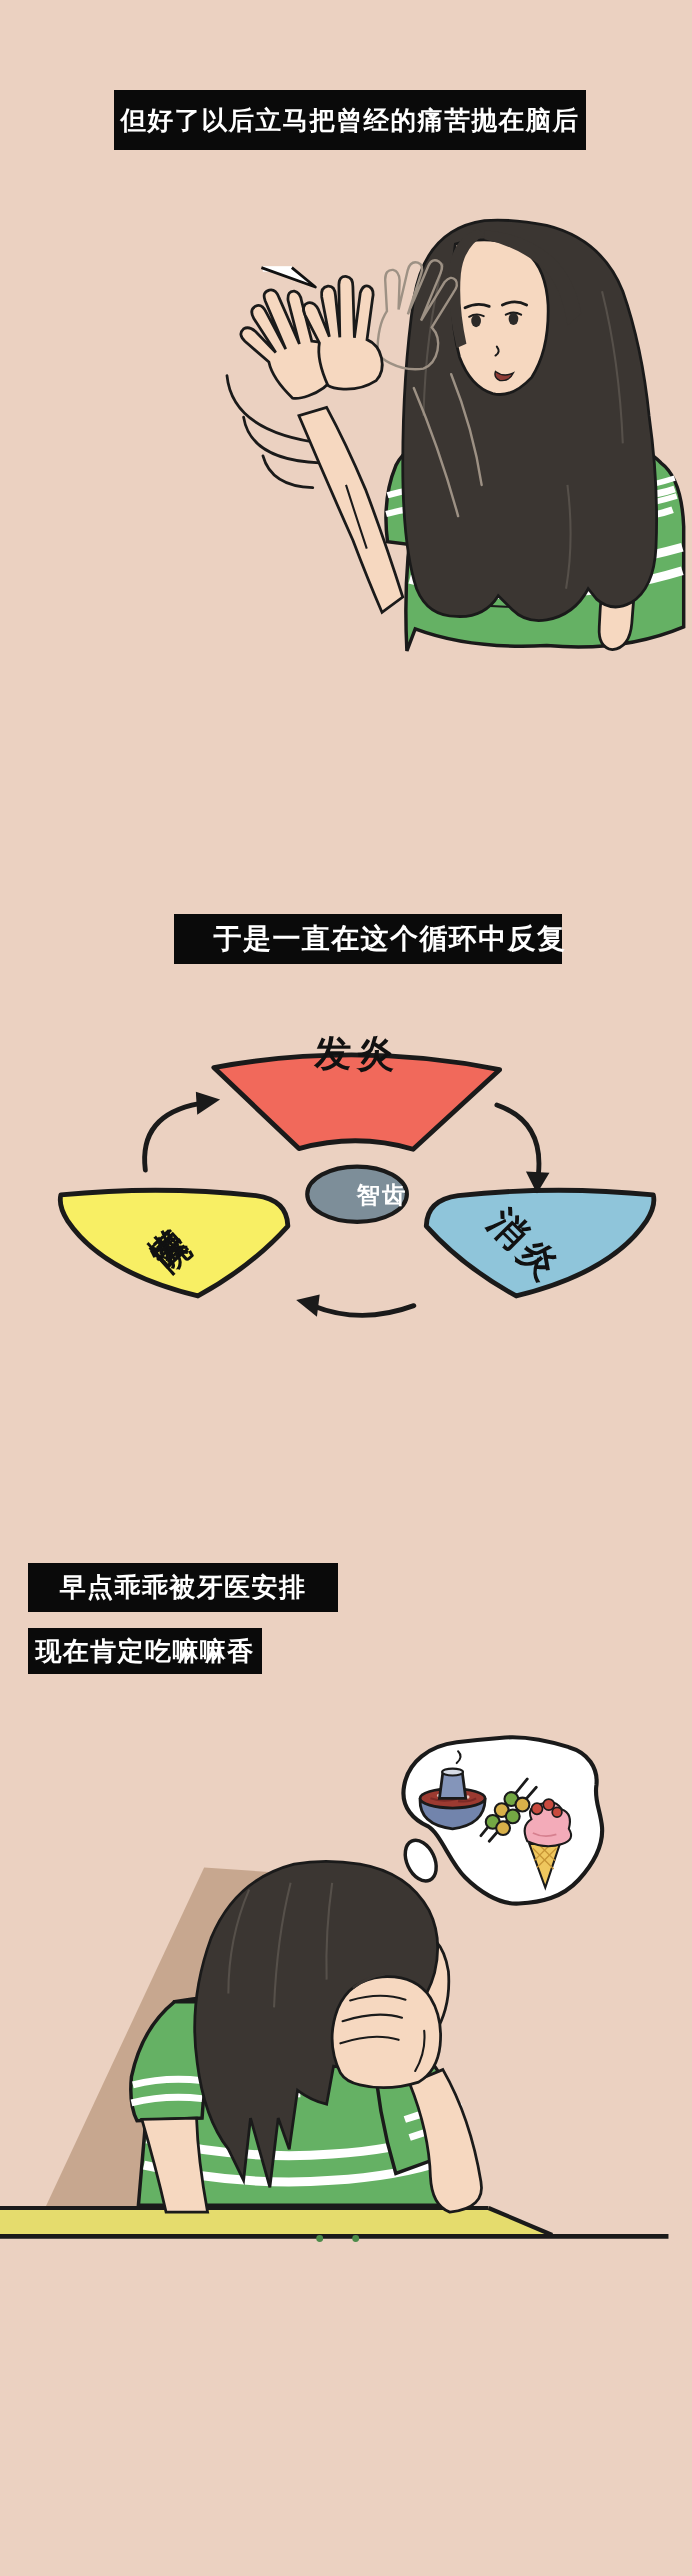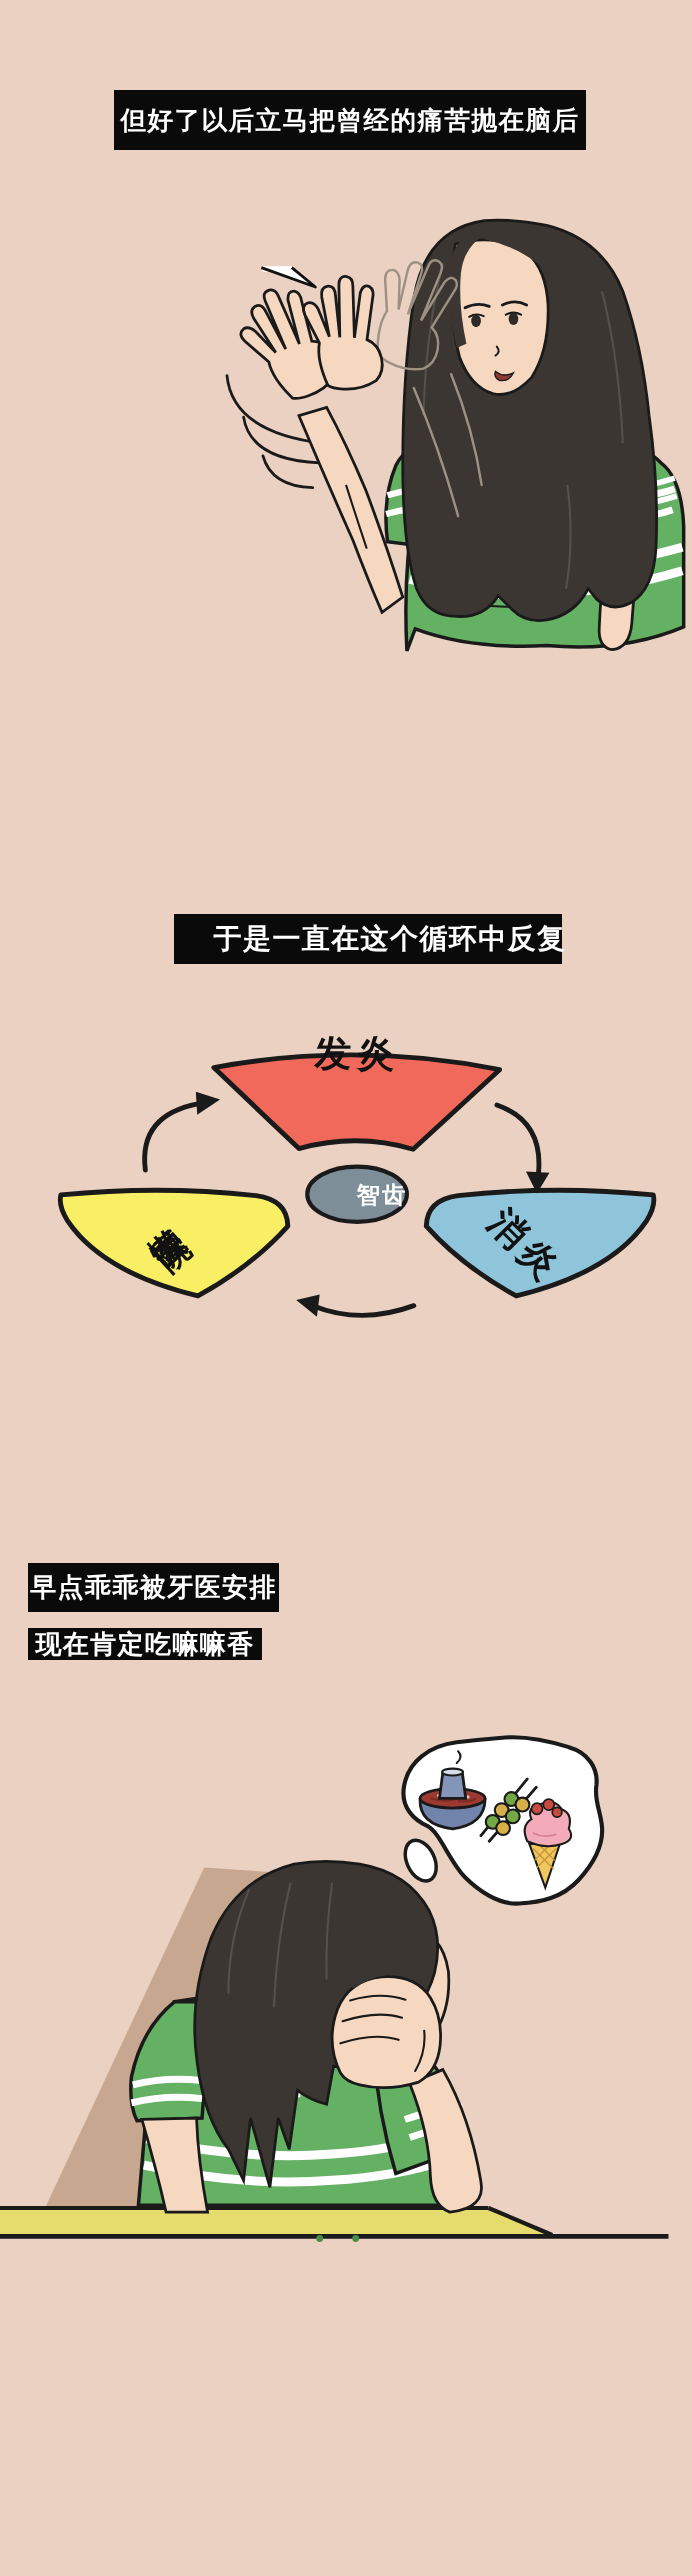--- a/index.html
+++ b/index.html
@@ -15,7 +15,7 @@
   }
   .banner-top{left:114px;top:90px;width:472px;height:60px;font-size:25.6px;}
   .banner-cycle{left:174px;top:914px;width:344px;height:50px;font-size:28px;padding-left:44px;}
-  .banner-b1{left:28px;top:1563px;width:251px;height:49px;font-size:26px;}
+  .banner-b1{left:28px;top:1563px;width:310px;height:49px;font-size:26px;}
   .banner-b2{left:28px;top:1628px;width:234px;height:32px;font-size:26px;}
   .speech{
     position:absolute;z-index:2;left:124px;top:222px;width:226px;height:42px;

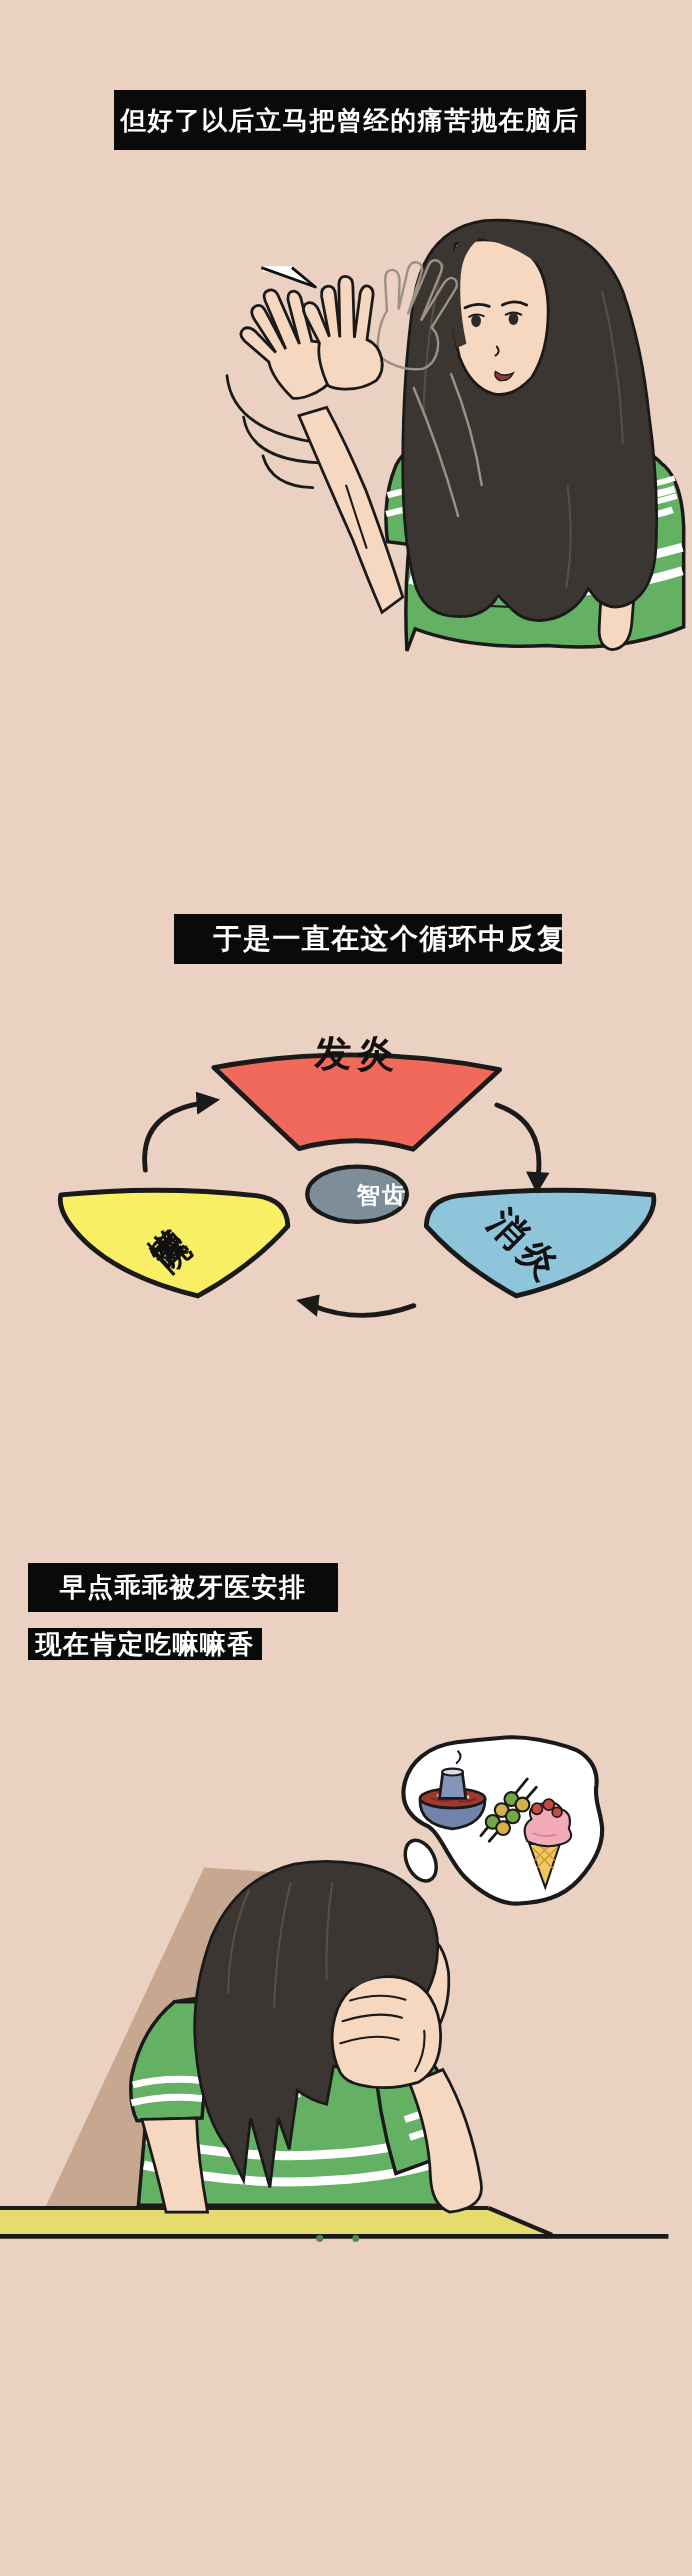--- a/index.html
+++ b/index.html
@@ -16,7 +16,7 @@
   .banner-top{left:114px;top:90px;width:472px;height:60px;font-size:25.6px;}
   .banner-cycle{left:174px;top:914px;width:344px;height:50px;font-size:28px;padding-left:44px;}
   .banner-b1{left:28px;top:1563px;width:310px;height:49px;font-size:26px;}
-  .banner-b2{left:28px;top:1628px;width:234px;height:32px;font-size:26px;}
+  .banner-b2{left:28px;top:1628px;width:234px;height:46px;font-size:26px;}
   .speech{
     position:absolute;z-index:2;left:124px;top:222px;width:226px;height:42px;
     background:#ffffff;border:2.8px solid #111111;border-radius:9.7px;

